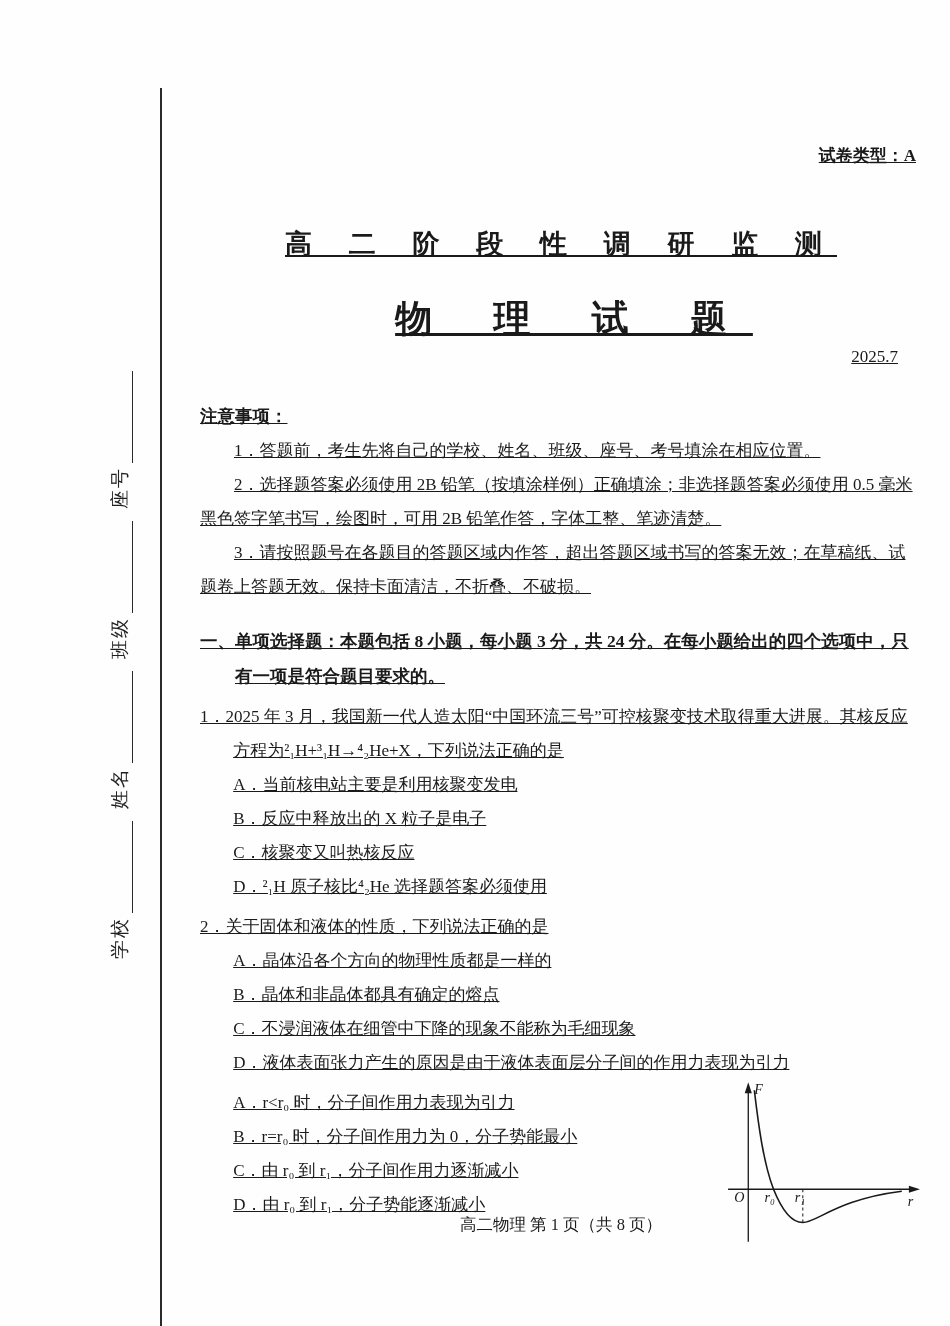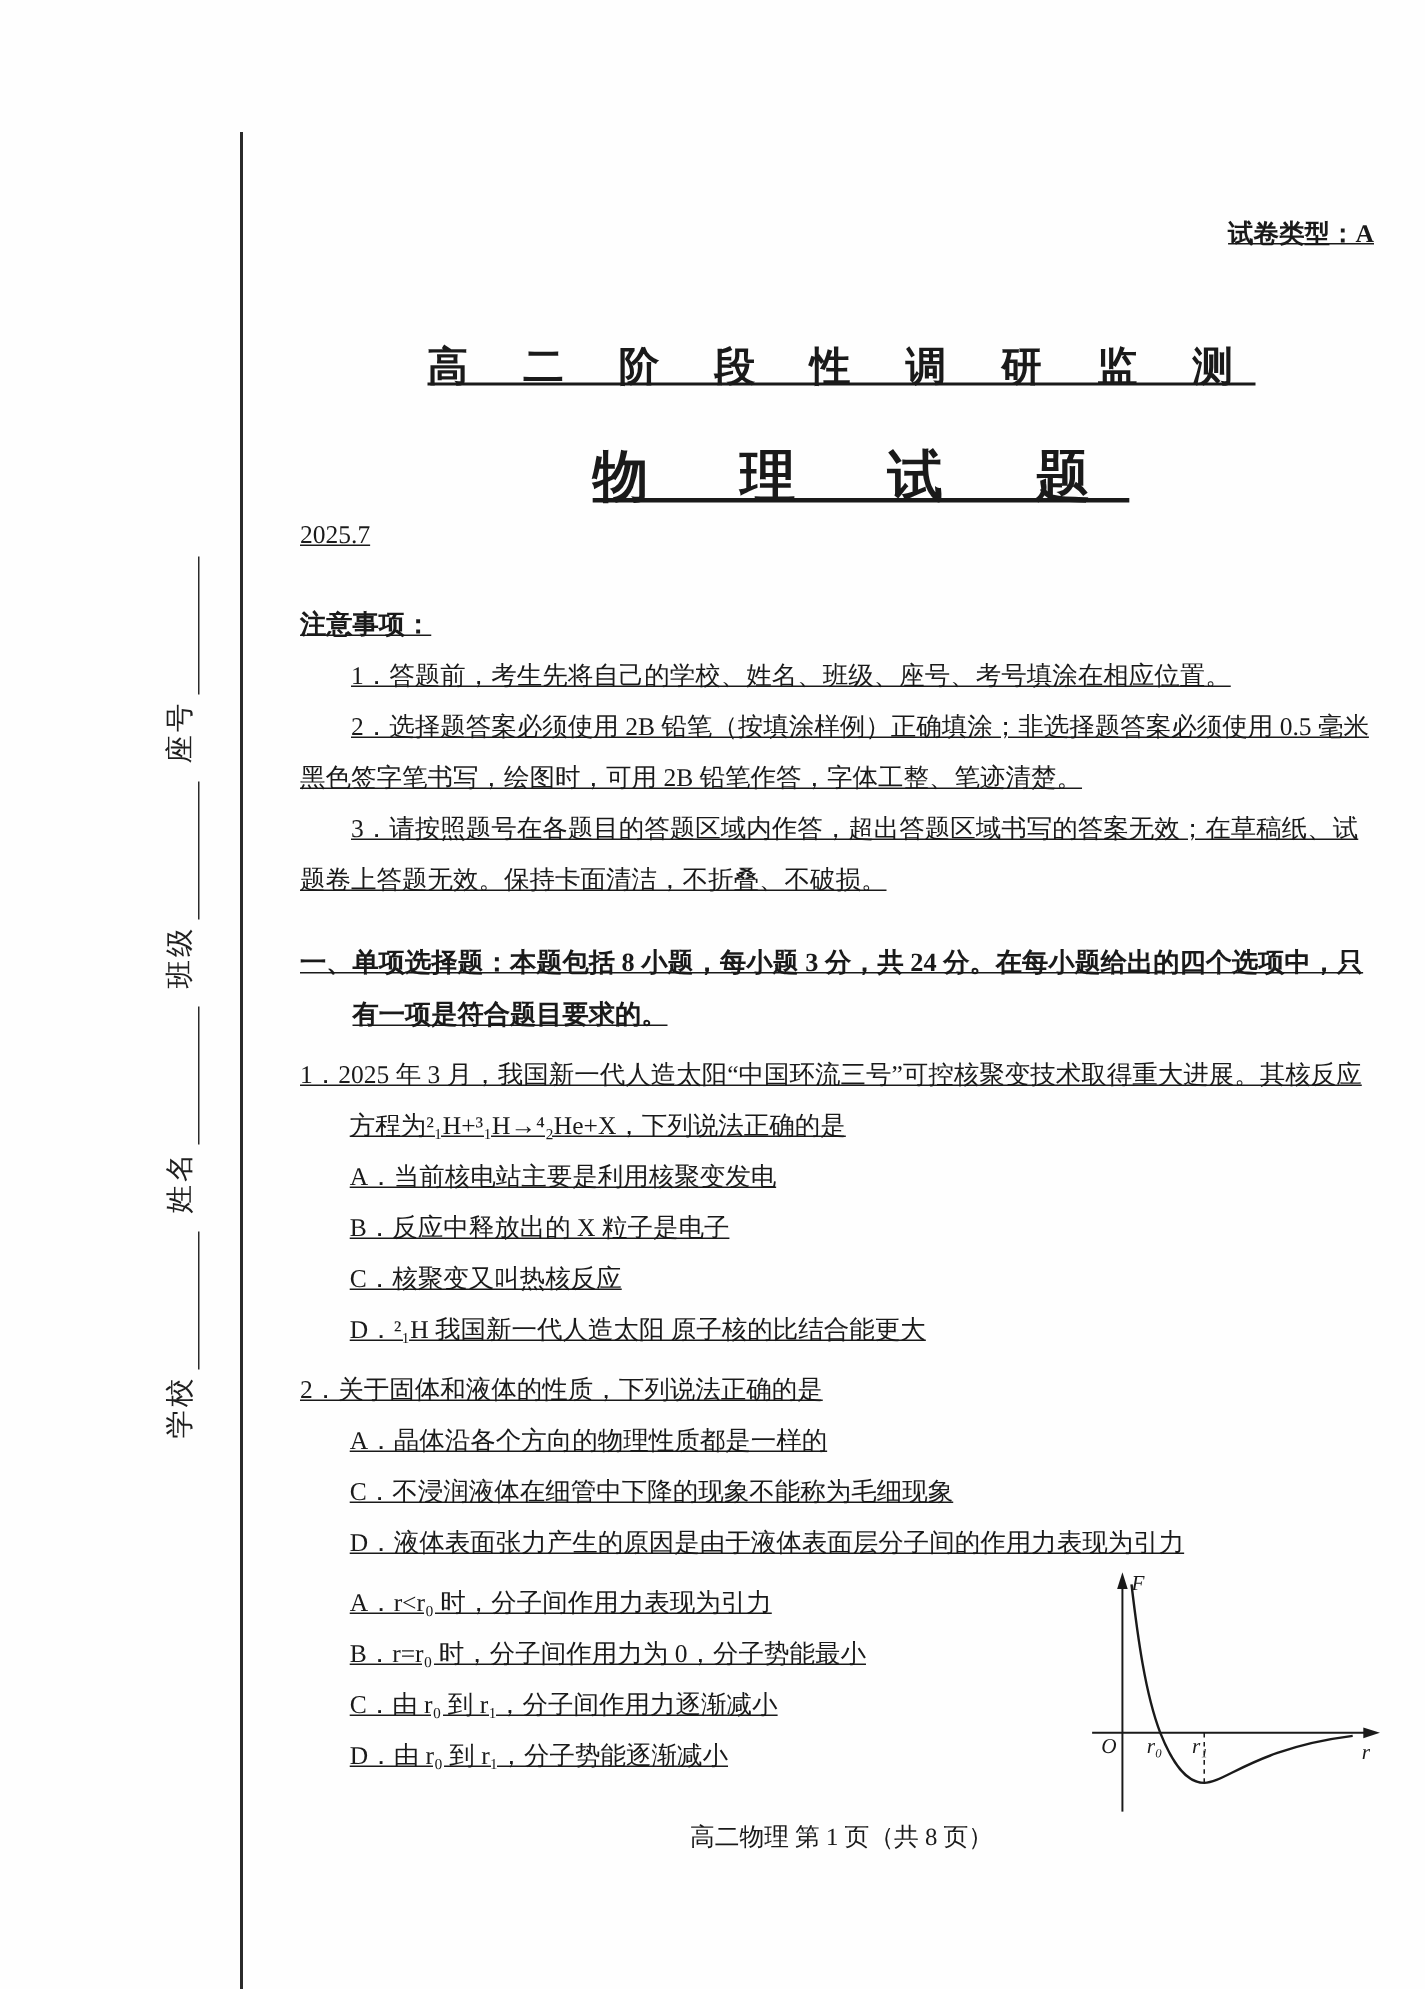--- a/index.html
+++ b/index.html
@@ -82,7 +82,7 @@
 
   .date {
     margin-top: 4px;
-    text-align: left;
+    text-align: right;
     padding-right: 24px;
     font-size: 17px;
     line-height: 1.4;

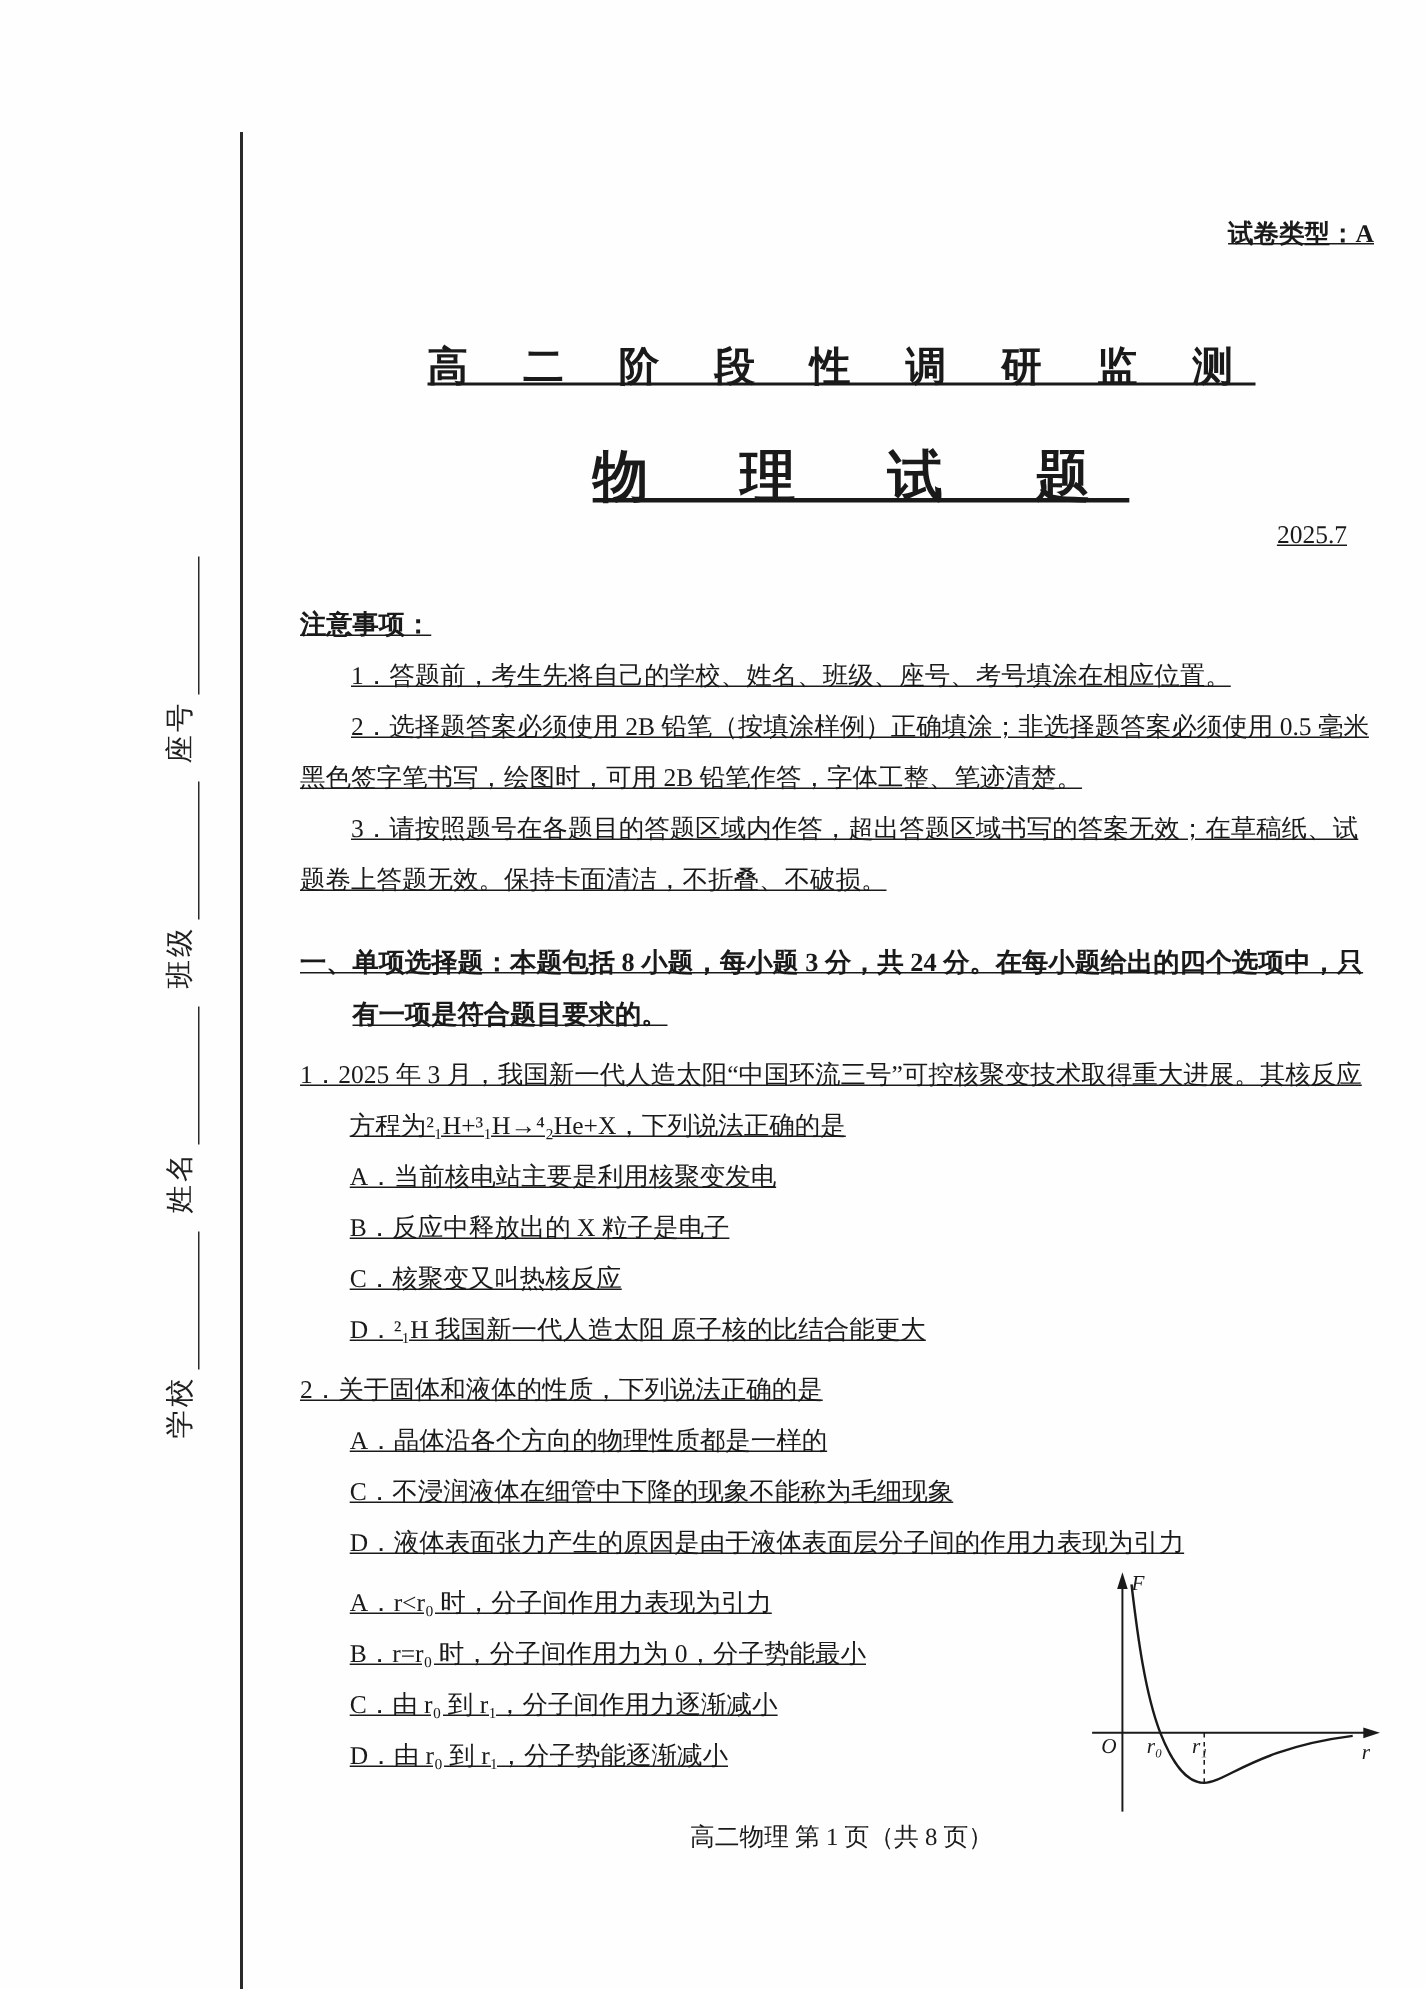--- a/index.html
+++ b/index.html
@@ -181,7 +181,7 @@
       <div class="q-option">A．当前核电站主要是利用核聚变发电</div>
       <div class="q-option">B．反应中释放出的 X 粒子是电子</div>
       <div class="q-option">C．核聚变又叫热核反应</div>
-      <div class="q-option">D．²₁H 我国新一代人造太阳 原子核的比结合能更大</div>
+      <div class="q-option">D．²₁H 原子核比⁴₂He 选择题答案必须使用</div>
     </div>
   </div>
 

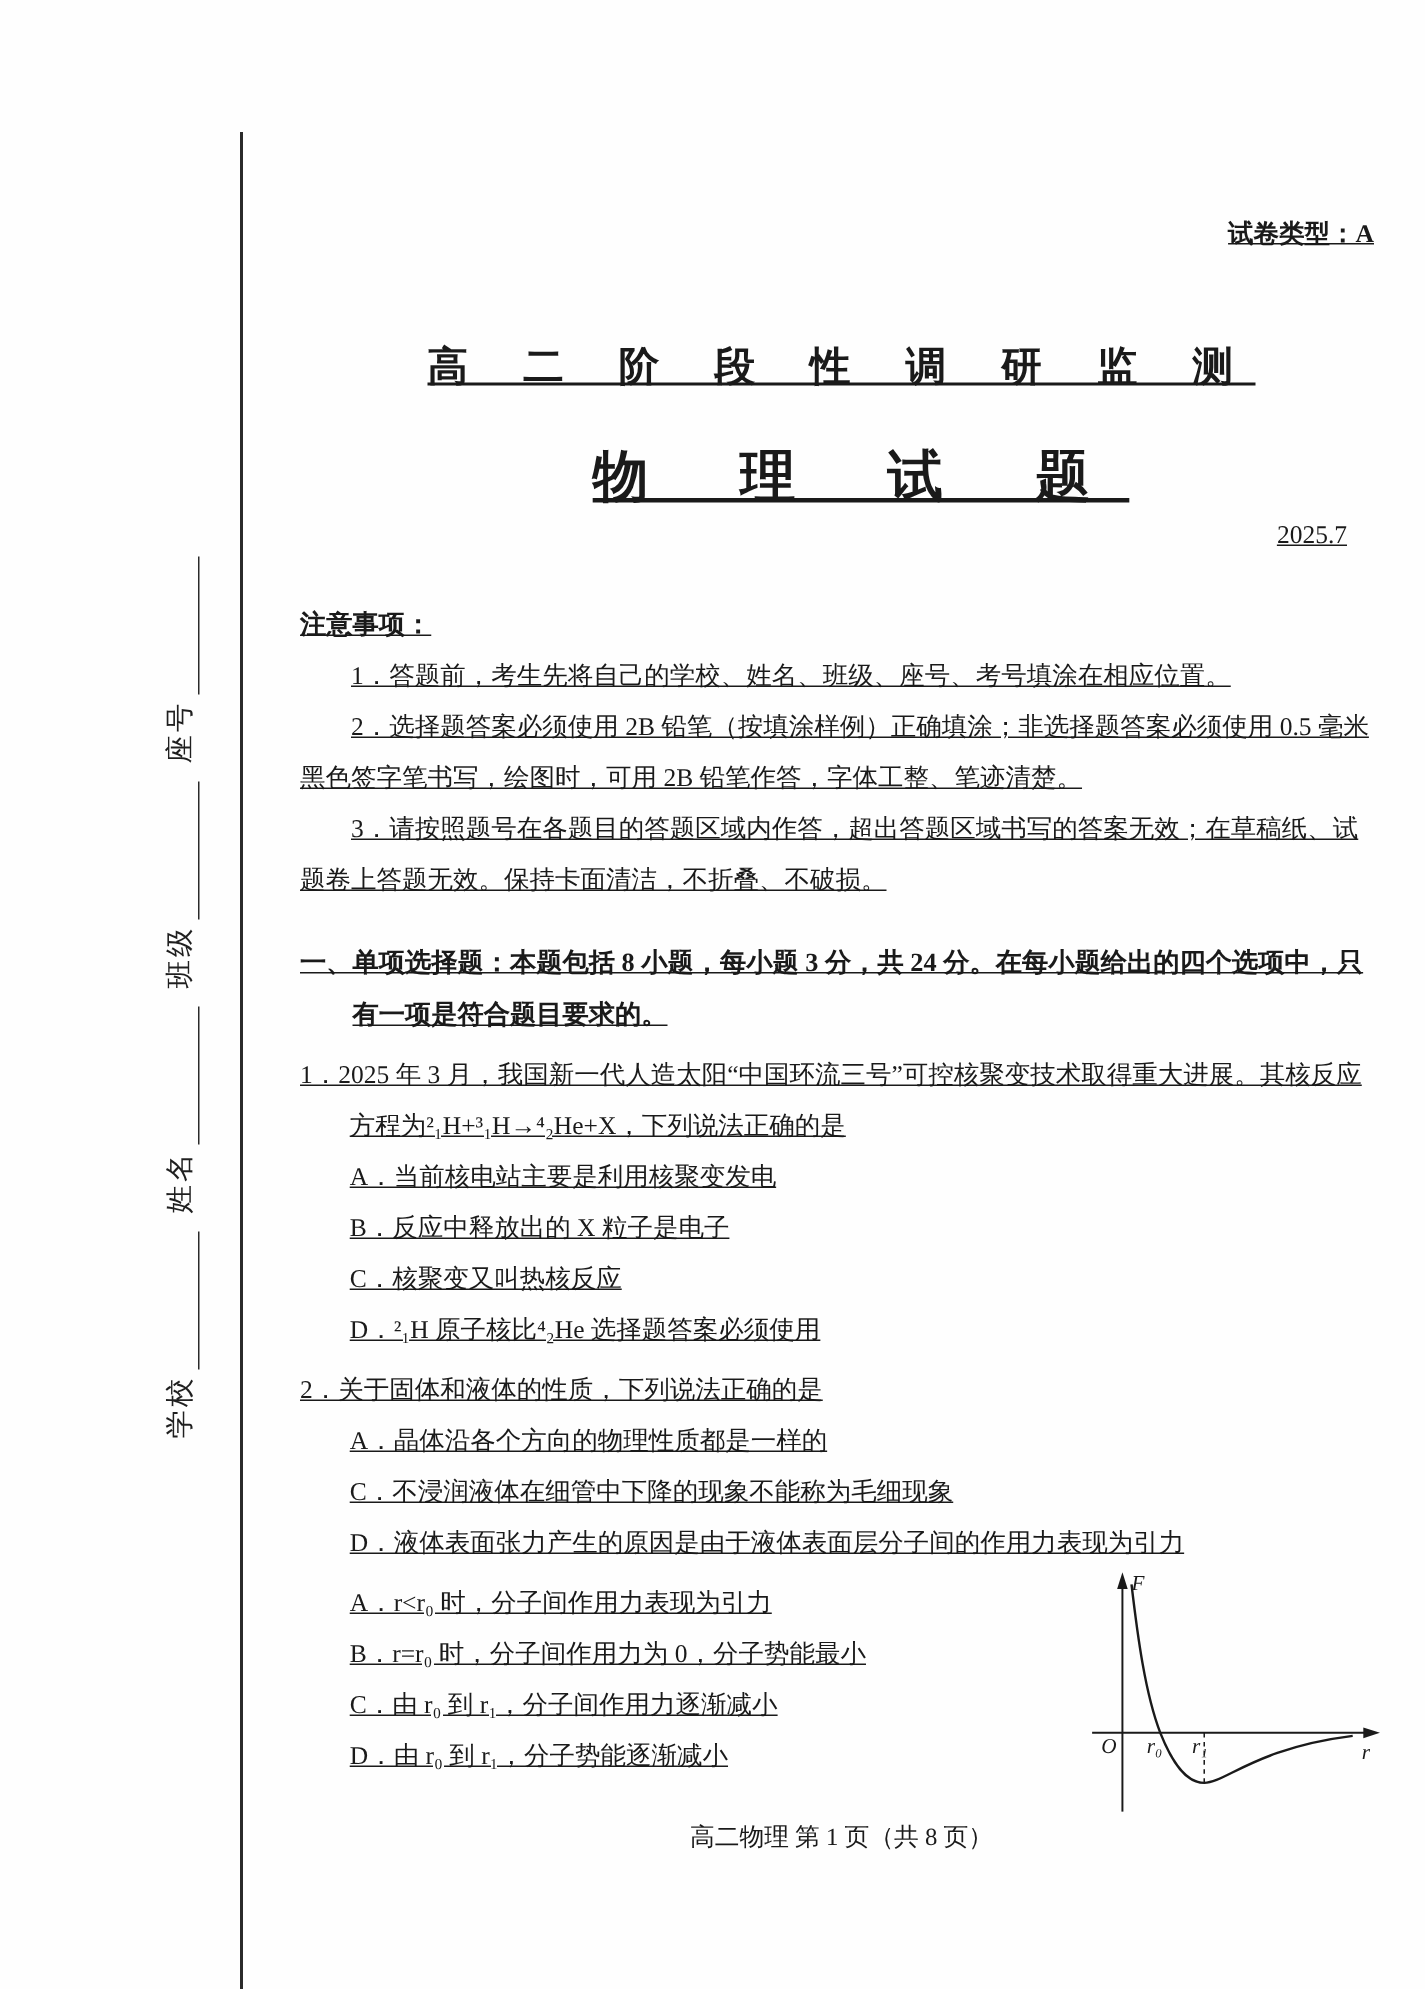--- a/index.html
+++ b/index.html
@@ -189,6 +189,7 @@
     <div class="q-stem">2．关于固体和液体的性质，下列说法正确的是</div>
     <div class="q-options">
       <div class="q-option">A．晶体沿各个方向的物理性质都是一样的</div>
+      <div class="q-option">B．晶体和非晶体都具有确定的熔点</div>
       <div class="q-option">C．不浸润液体在细管中下降的现象不能称为毛细现象</div>
       <div class="q-option">D．液体表面张力产生的原因是由于液体表面层分子间的作用力表现为引力</div>
     </div>

